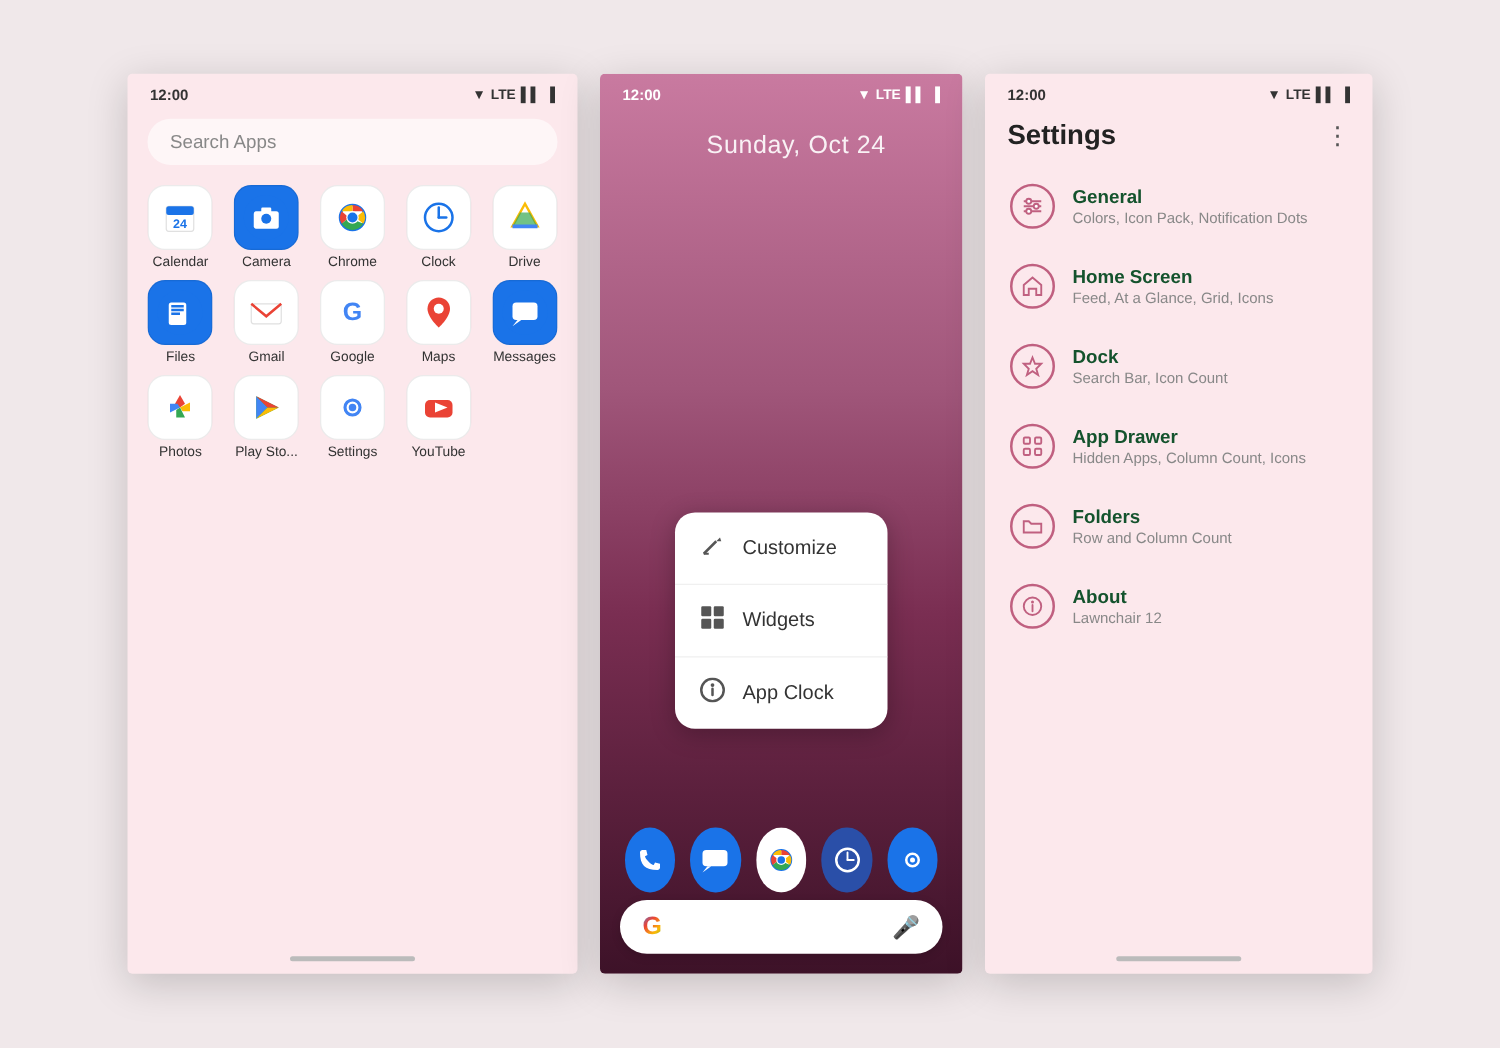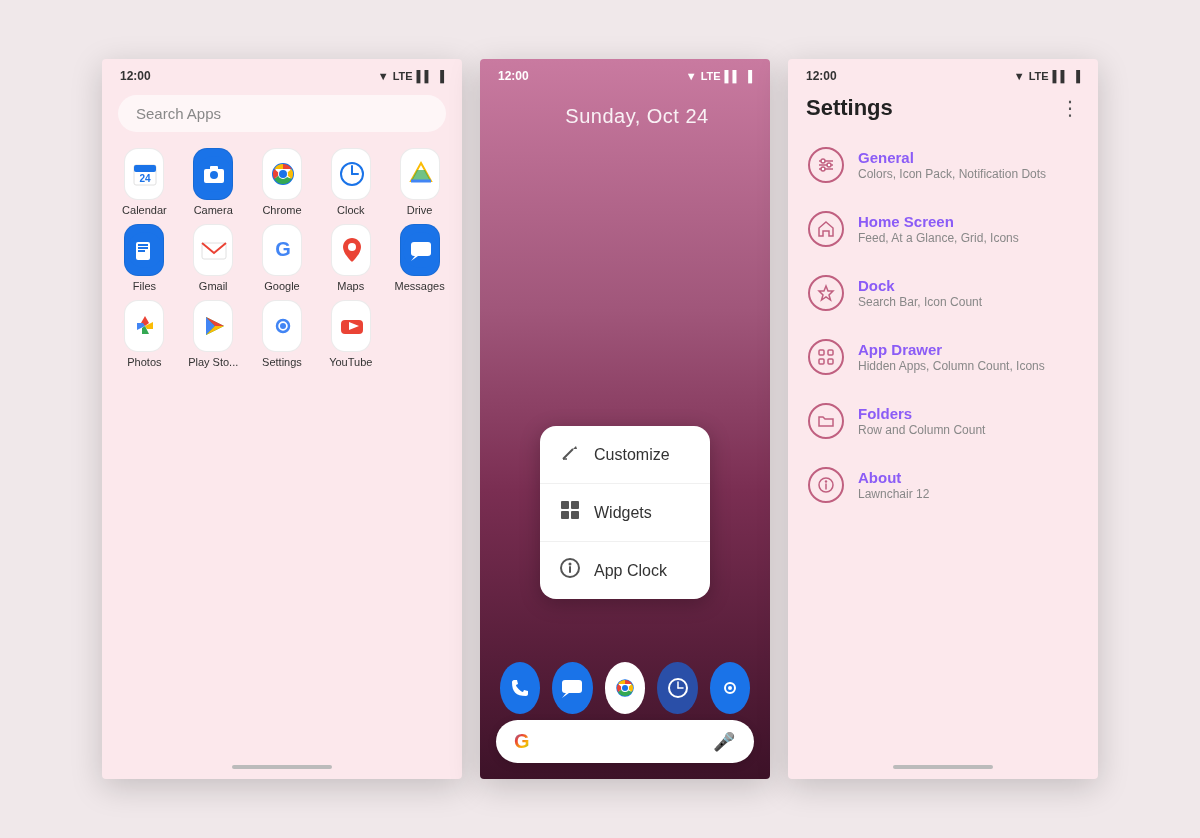--- a/index.html
+++ b/index.html
@@ -276,7 +276,7 @@
     .settings-item-title {
       font-size: 15px;
       font-weight: 600;
-      color: #8b5cf6;
+      color: #14532d;
     }
 
     .settings-item-subtitle {

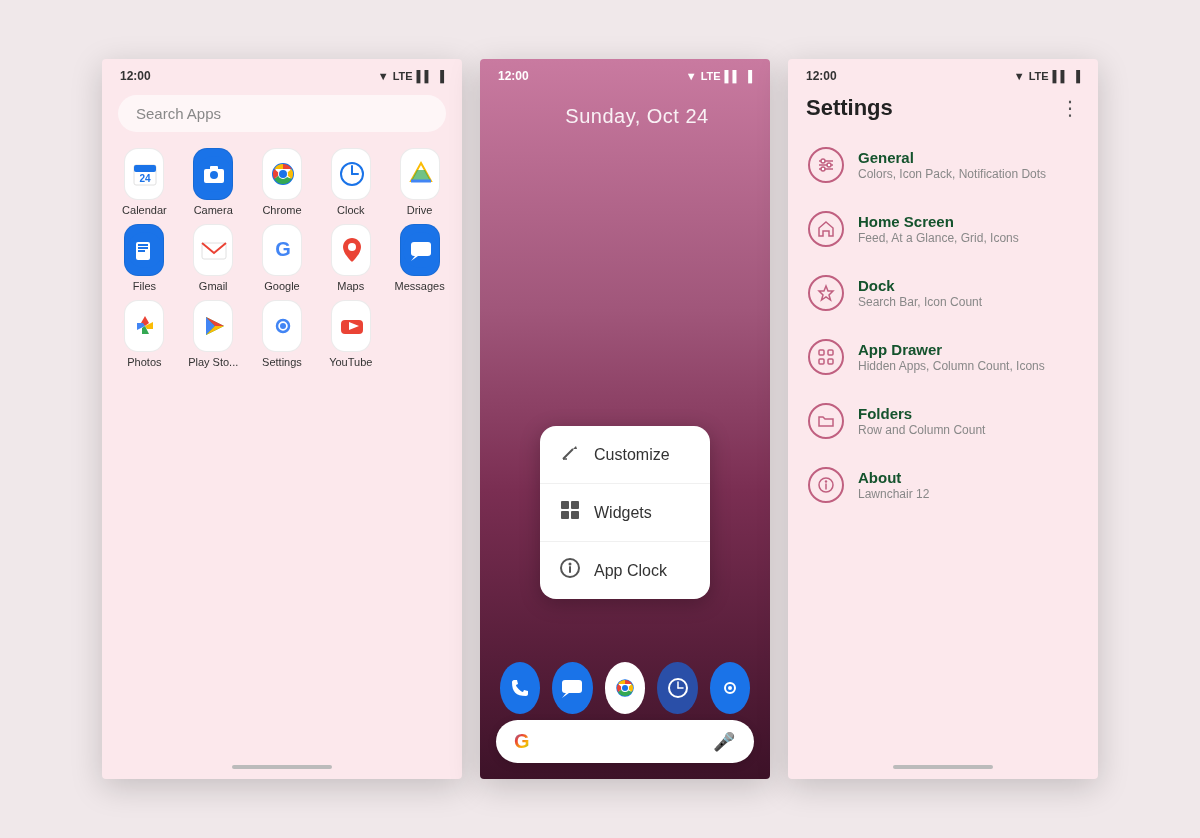--- a/index.html
+++ b/index.html
@@ -89,12 +89,12 @@
     }
 
     .app-icon {
-      width: 40px;
+      width: 52px;
       height: 52px;
       border-radius: 14px;
       display: flex;
       align-items: center;
-      justify-content: flex-end;
+      justify-content: center;
       font-size: 24px;
       overflow: hidden;
     }

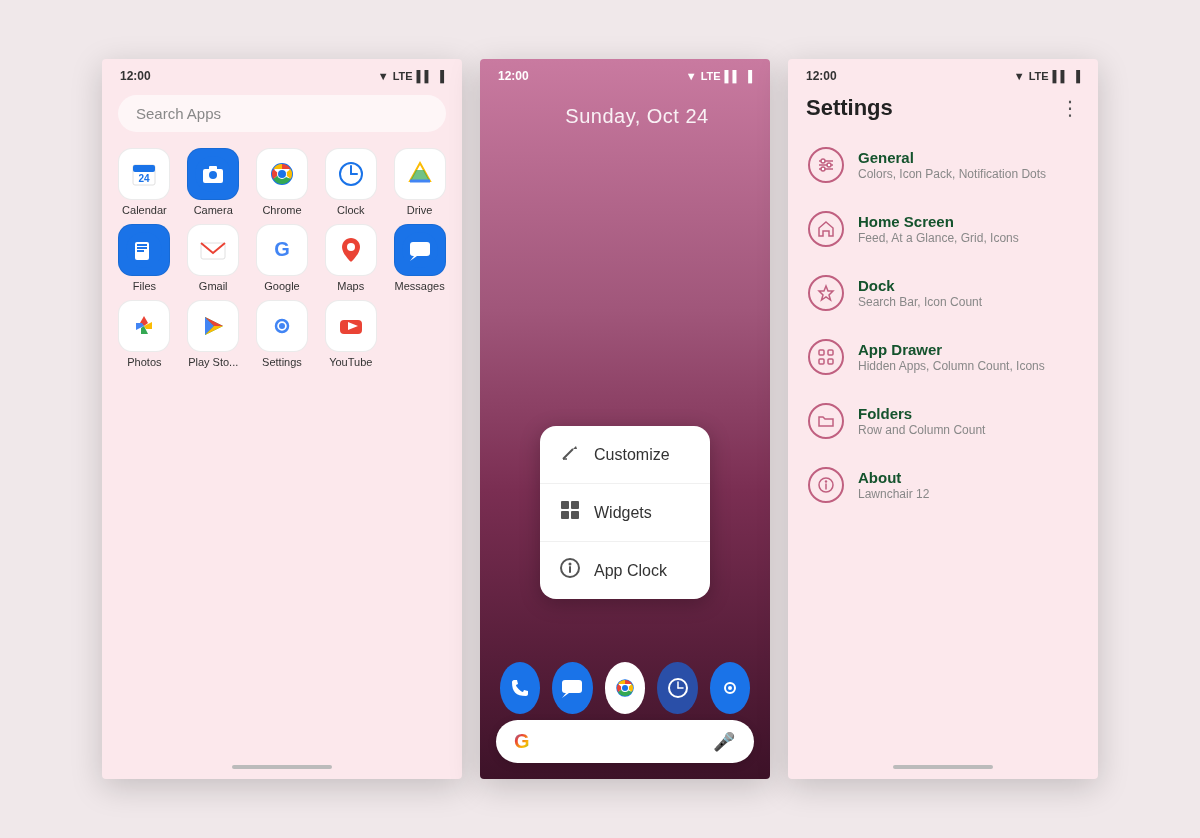--- a/index.html
+++ b/index.html
@@ -148,7 +148,7 @@
       margin: 0 40px;
       box-shadow: 0 4px 20px rgba(0,0,0,0.25);
       position: absolute;
-      bottom: 180px;
+      bottom: 196px;
       left: 20px;
       right: 20px;
     }

